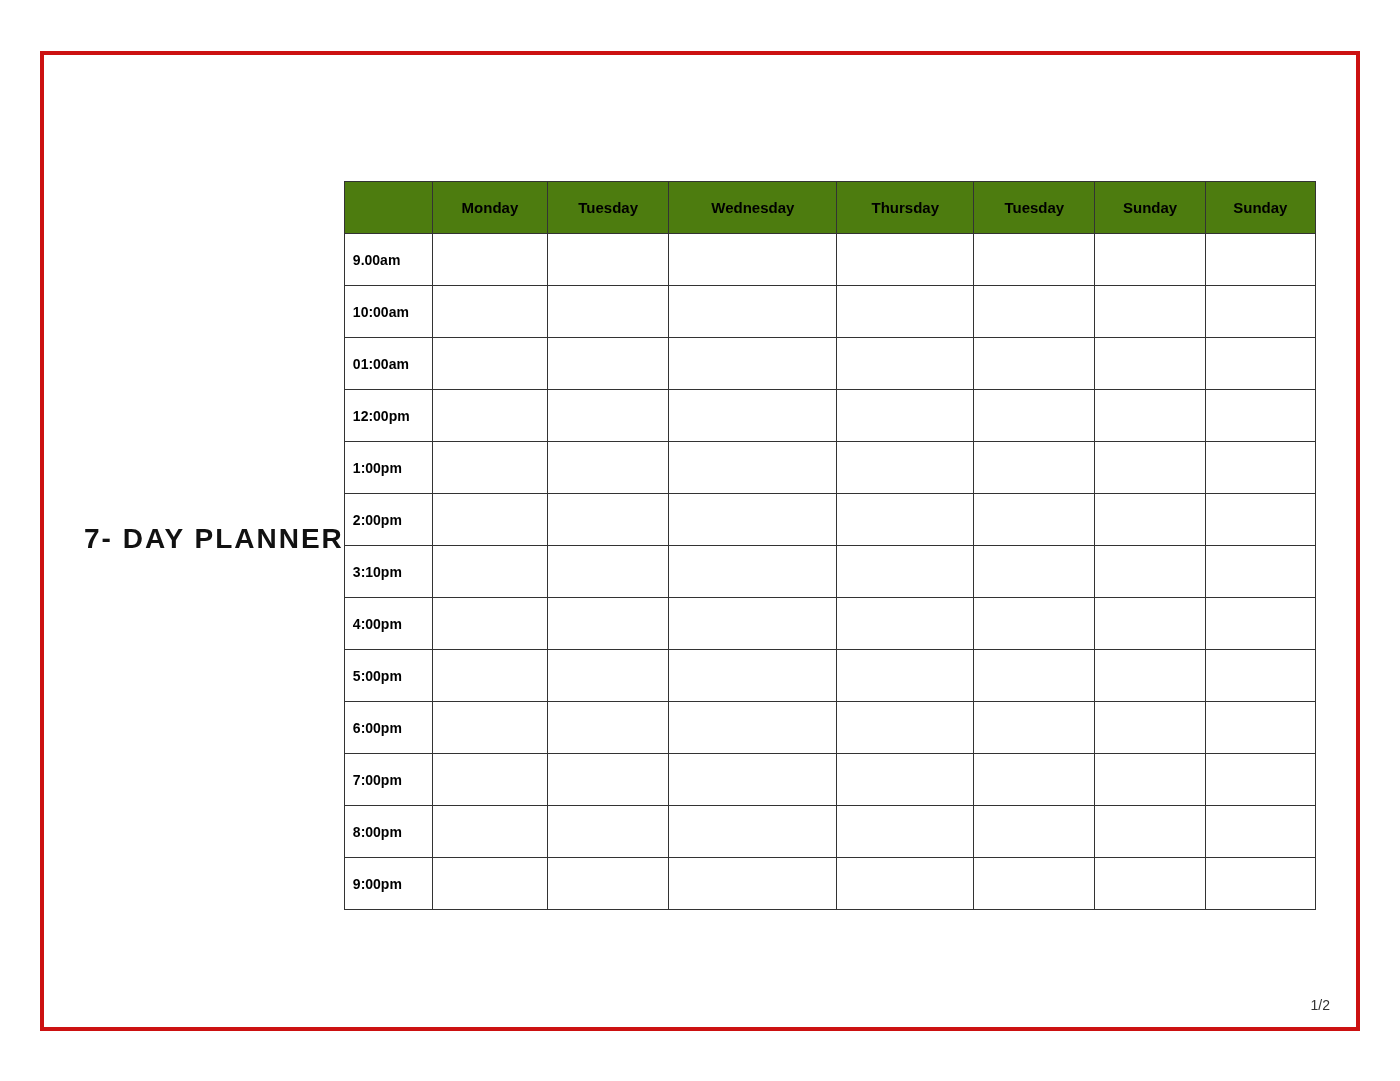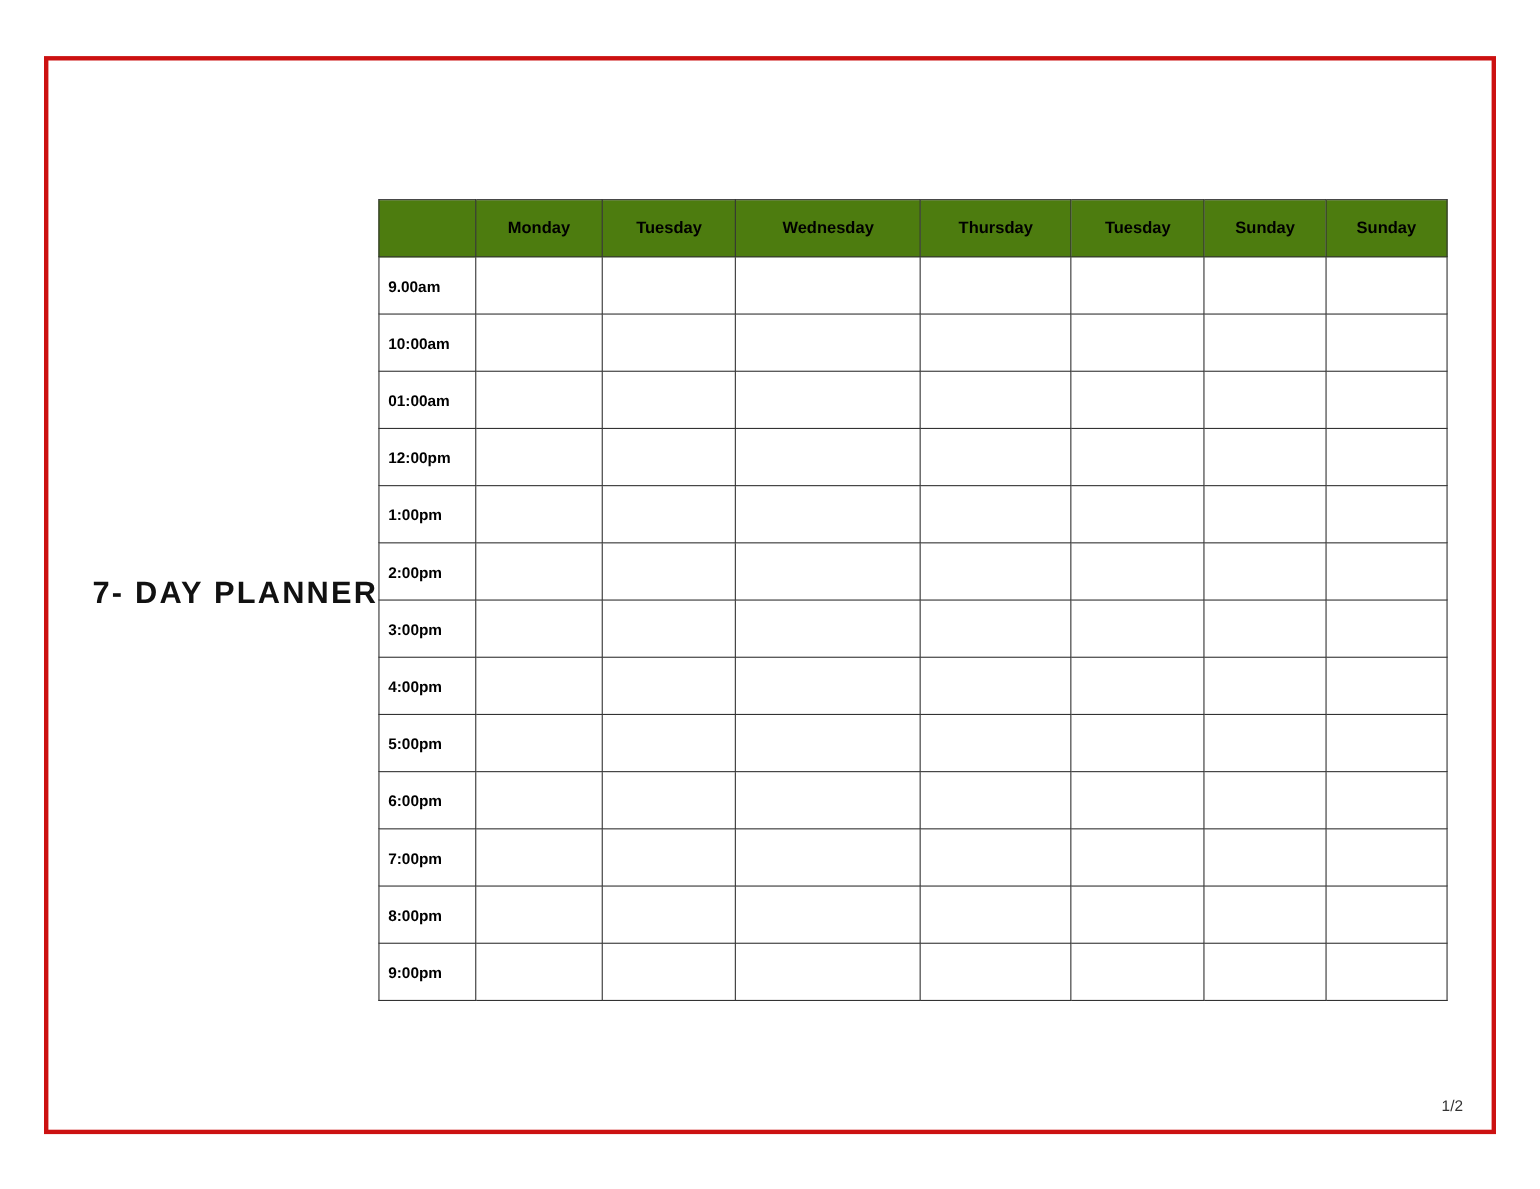--- a/index.html
+++ b/index.html
@@ -168,7 +168,7 @@
           <td class="data-cell"></td>
         </tr>
         <tr>
-          <td class="time-cell">3:00pm</td>
+          <td class="time-cell">3:10pm</td>
           <td class="data-cell"></td>
           <td class="data-cell"></td>
           <td class="data-cell"></td>

